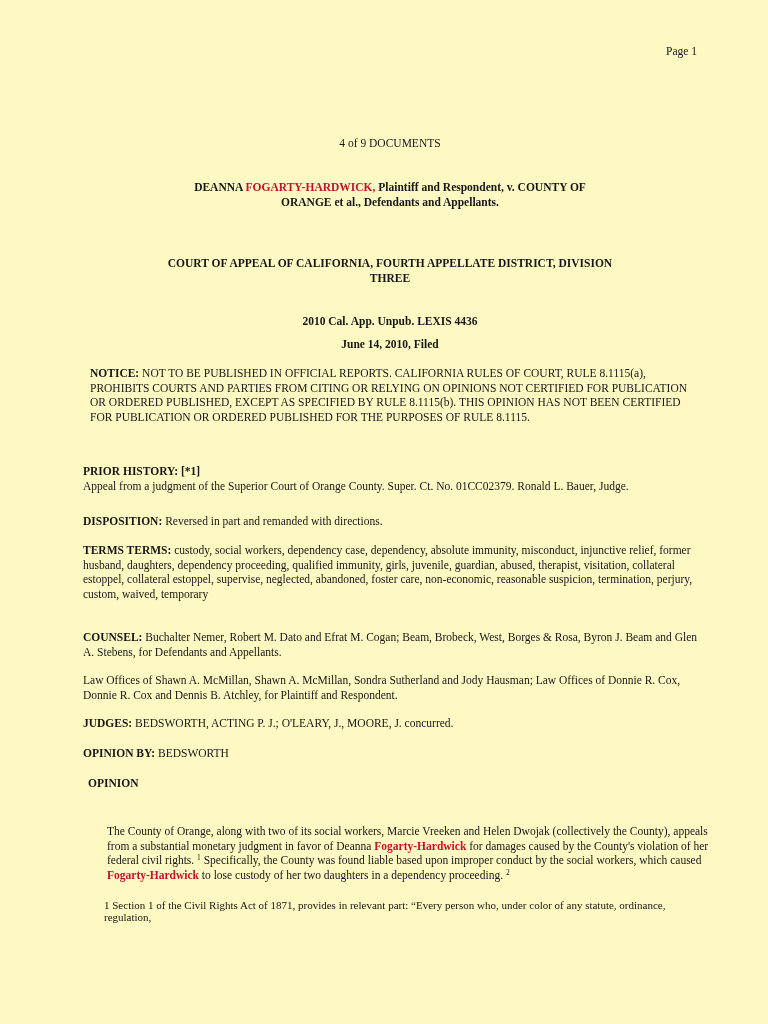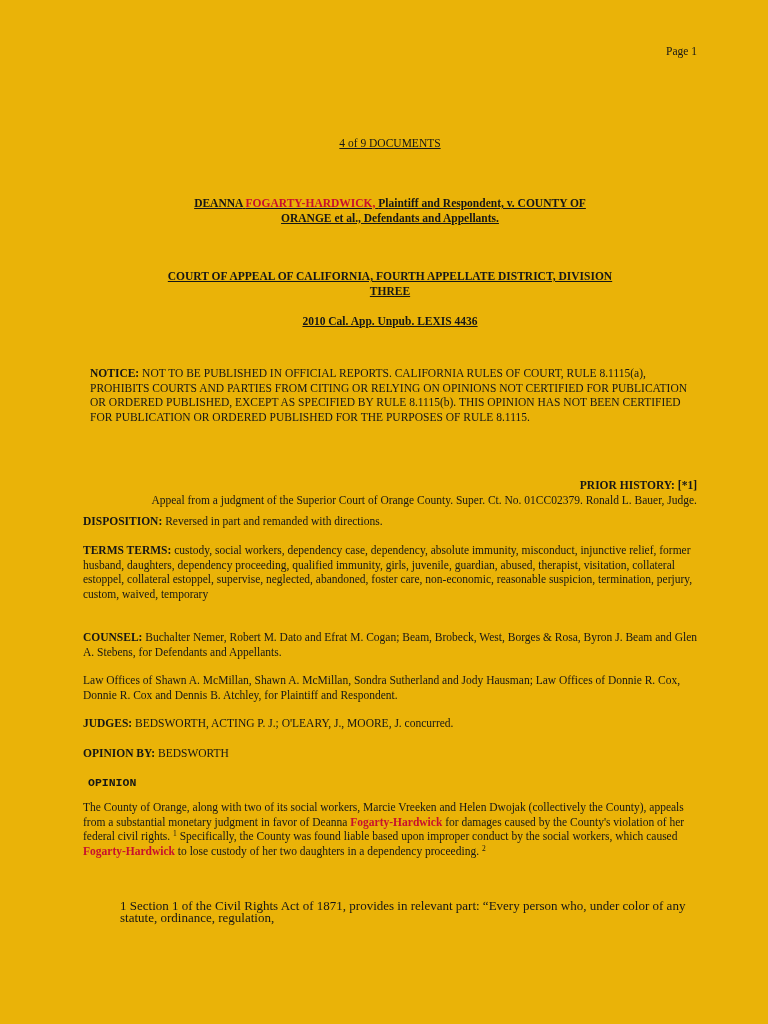--- a/index.html
+++ b/index.html
@@ -7,7 +7,7 @@
     position: relative;
     width: 768px;
     height: 1024px;
-    background: #eab308;
+    background: #fef9c3;
     font-family: "Liberation Serif", serif;
     color: #161616;
     font-size: 11.5px;

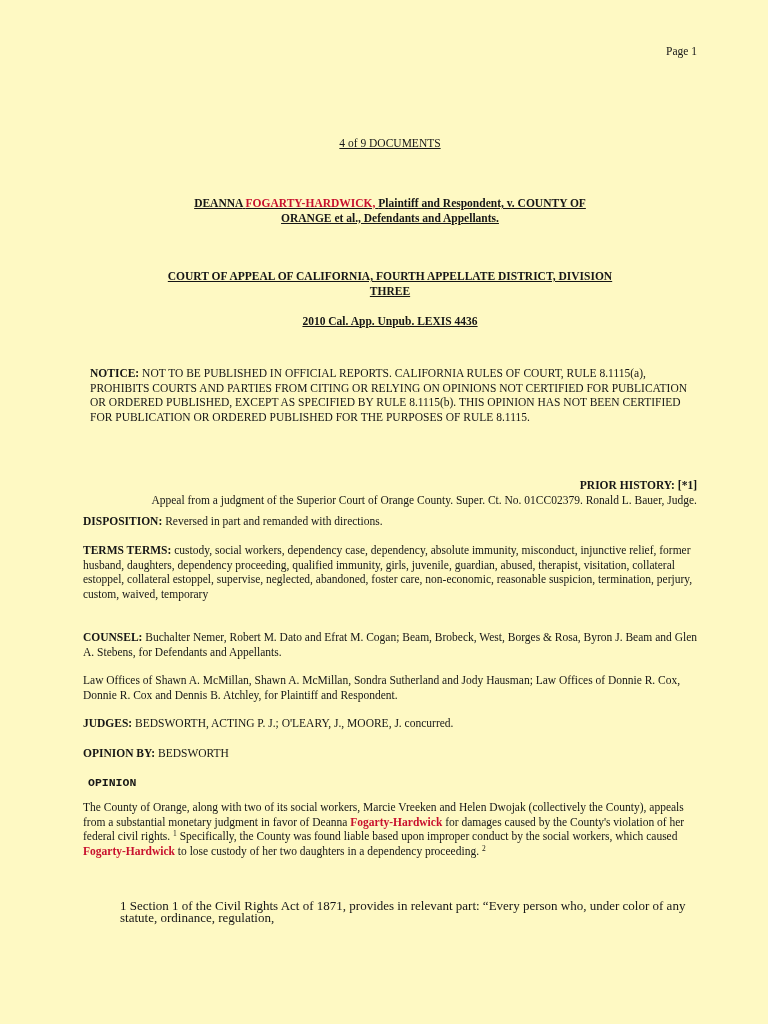--- a/index.html
+++ b/index.html
@@ -16,7 +16,7 @@
   }
   .abs { position: absolute; }
   .col { left: 83px; width: 614px; }
-  .centered { left: 83px; width: 614px; text-align: center; text-decoration: underline; }
+  .centered { left: 83px; width: 614px; text-align: center; }
   .inner-narrow { margin: 0 auto; }
   .hl { color: var(--hl, #c8102e); font-weight: 700; }
   .lbl { font-weight: 700; }

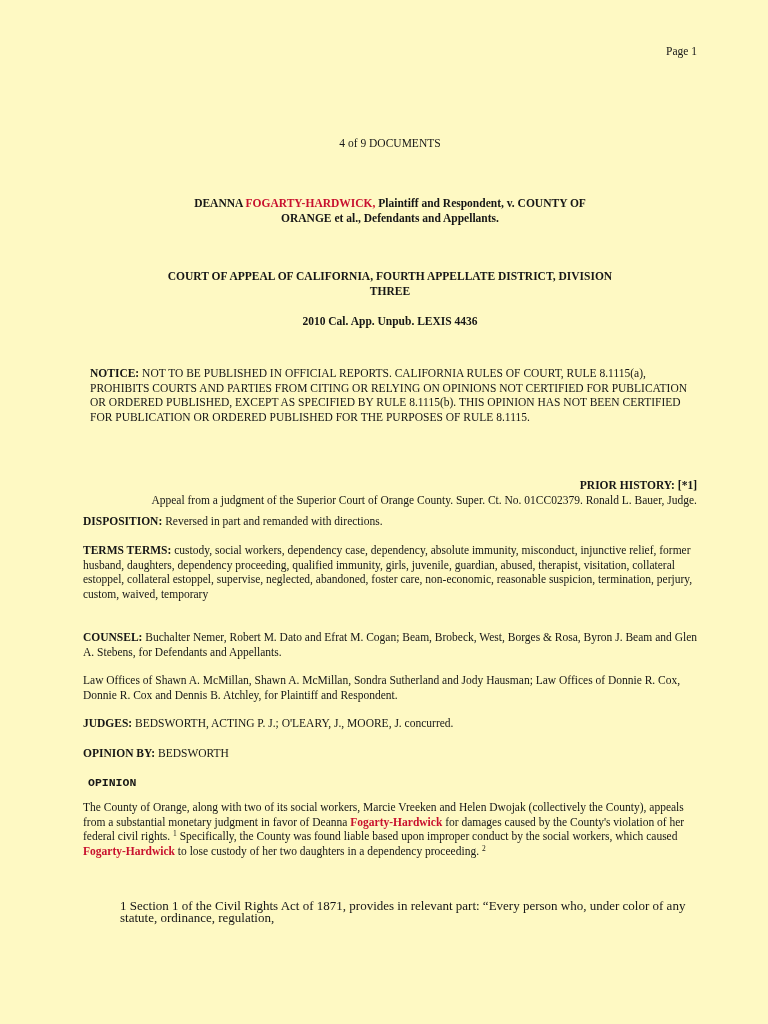--- a/index.html
+++ b/index.html
@@ -29,7 +29,7 @@
   }
   .page-number { top: 44px; right: 71px; text-align: right; }
   .doc-counter { top: 136px; }
-  .case-title { top: 196px; font-weight: 700; }
+  .case-title { top: 180px; font-weight: 700; }
   .case-title .inner-narrow { max-width: 444px; }
   .docket { top: 226px; font-weight: 700; }
   .court { top: 269px; font-weight: 700; }

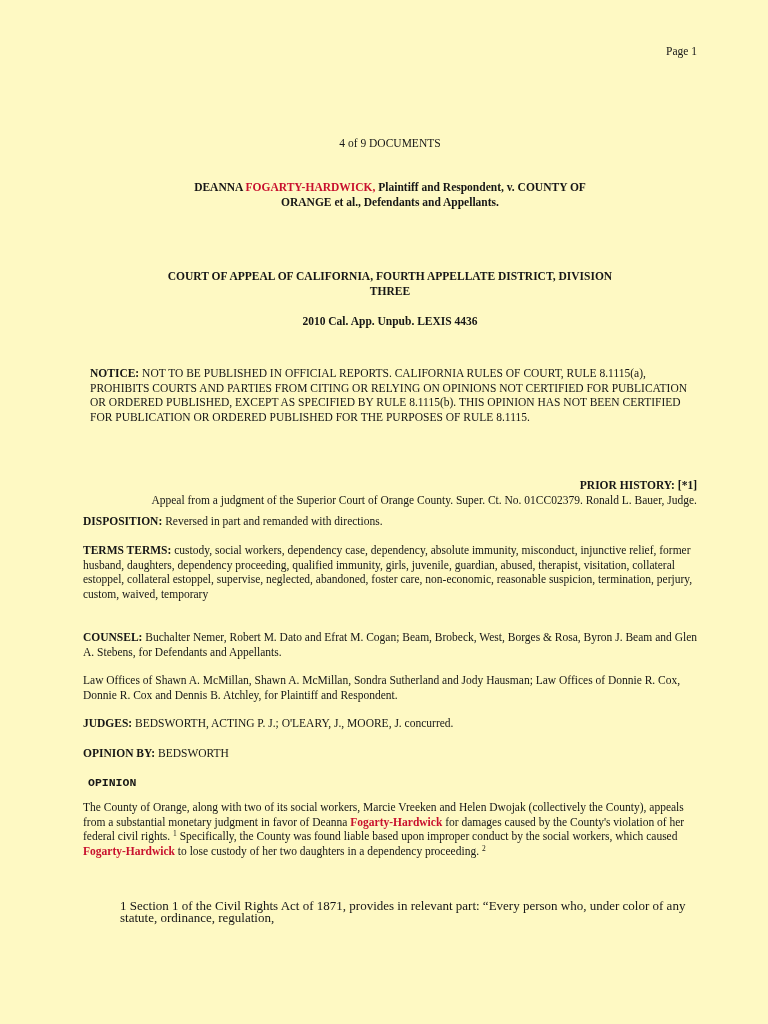--- a/index.html
+++ b/index.html
@@ -32,7 +32,7 @@
   .case-title { top: 180px; font-weight: 700; }
   .case-title .inner-narrow { max-width: 444px; }
   .docket { top: 226px; font-weight: 700; }
-  .court { top: 269px; font-weight: 700; }
+  .court { top: 256px; font-weight: 700; }
   .court .inner-narrow { max-width: 470px; }
   .citation { top: 314px; font-weight: 700; }
   .filed { top: 337px; font-weight: 700; }

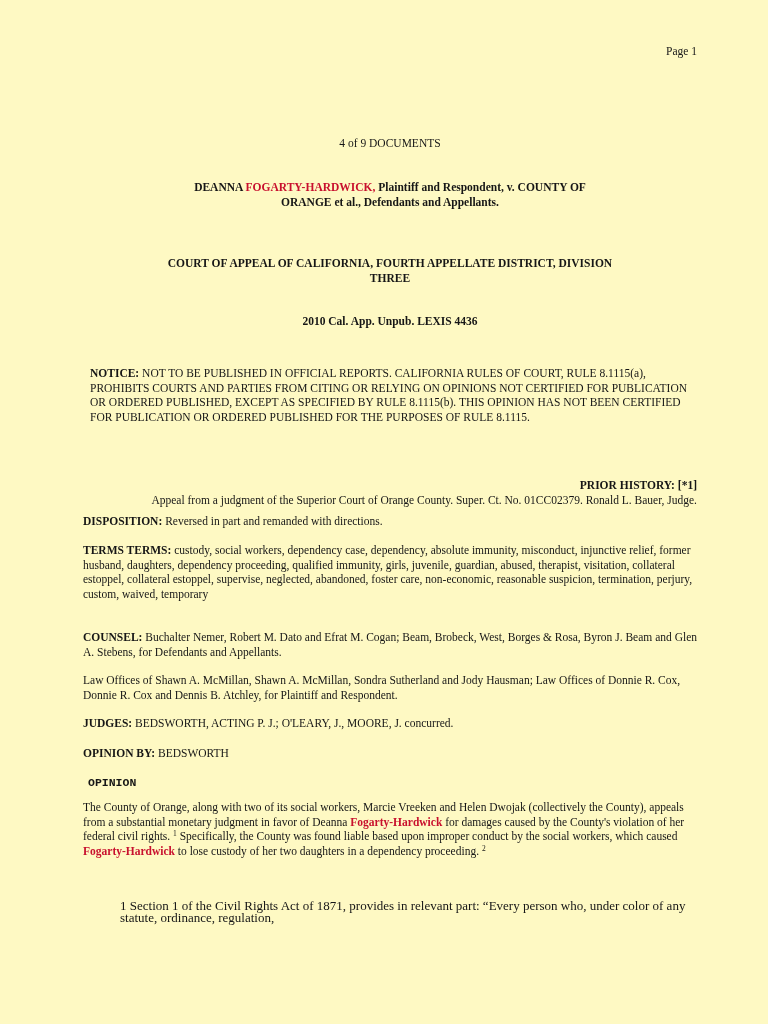--- a/index.html
+++ b/index.html
@@ -78,6 +78,7 @@
 
   <div class="abs centered citation">2010 Cal. App. Unpub. LEXIS 4436</div>
 
+  <div class="abs centered filed">June 14, 2010, Filed</div>
 
   <p class="abs col notice">
     <span class="lbl">NOTICE:</span>

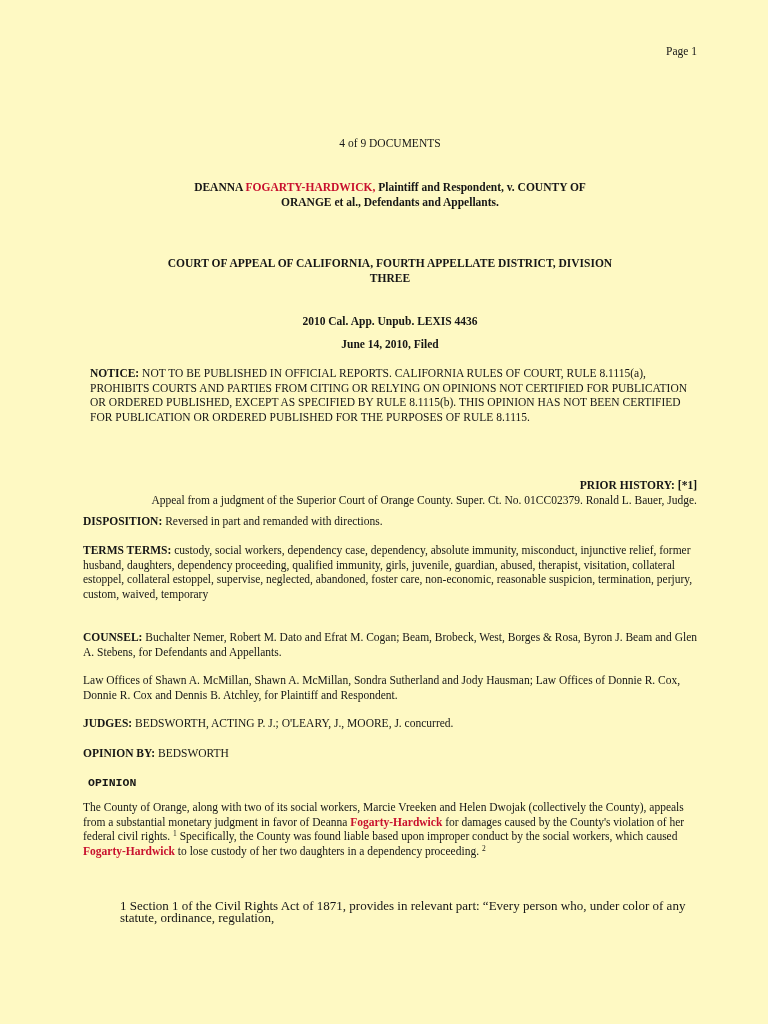--- a/index.html
+++ b/index.html
@@ -37,7 +37,7 @@
   .citation { top: 314px; font-weight: 700; }
   .filed { top: 337px; font-weight: 700; }
   .notice { top: 366px; margin-left: 7px; }
-  .prior-history { top: 478px; text-align: right; }
+  .prior-history { top: 464px; }
   .disposition { top: 514px; }
   .core-terms { top: 543px; }
   .counsel-1 { top: 630px; }

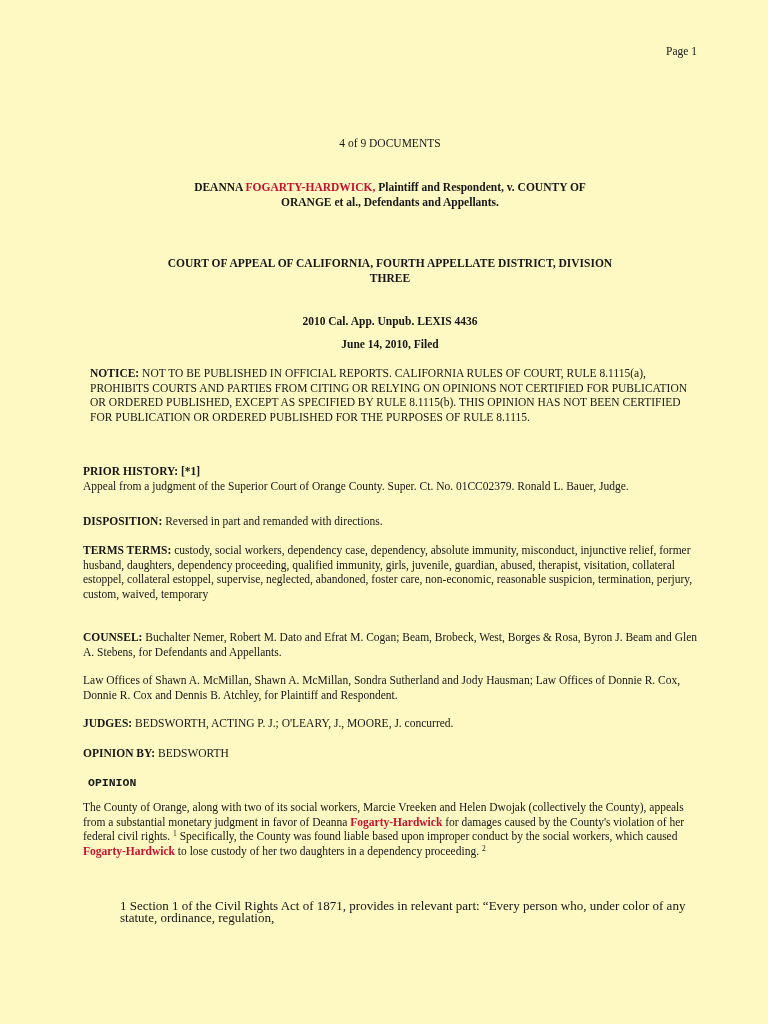--- a/index.html
+++ b/index.html
@@ -44,7 +44,7 @@
   .counsel-2 { top: 673px; }
   .judges { top: 716px; }
   .opinion-by { top: 746px; }
-  .opinion-heading { top: 776px; left: 88px; font-weight: 700; font-family: Liberation Mono, monospace; }
+  .opinion-heading { top: 776px; left: 88px; font-weight: 700; }
   .opinion-para { top: 800px; }
   .footnote {
     top: 900px;

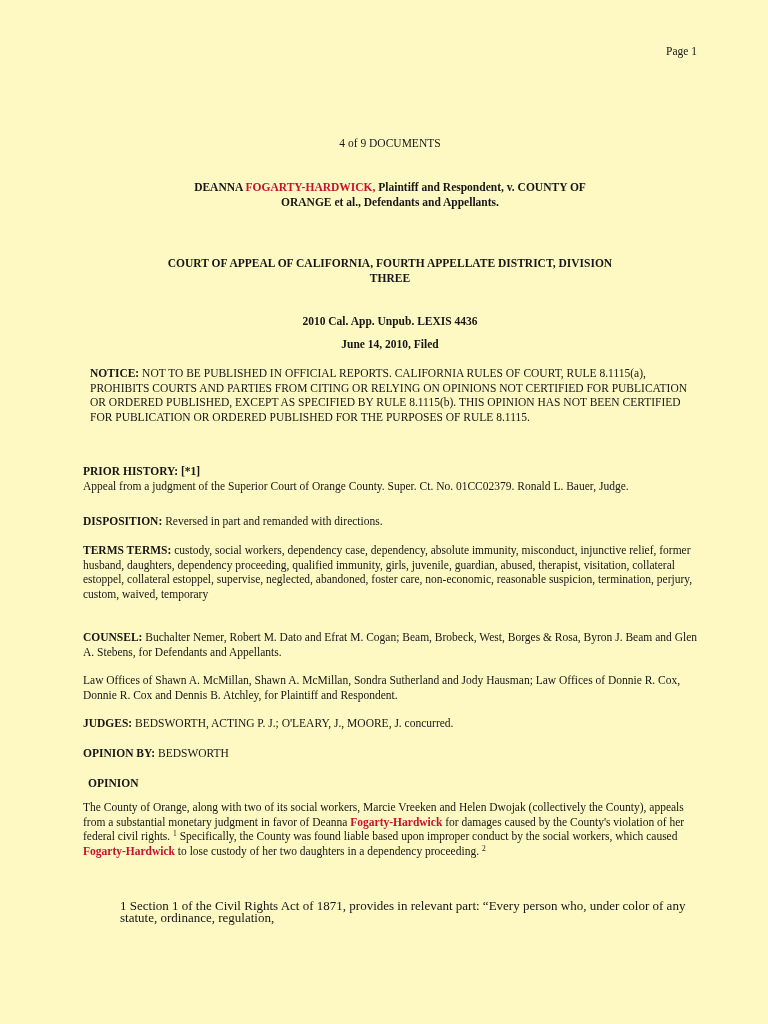--- a/index.html
+++ b/index.html
@@ -45,7 +45,7 @@
   .judges { top: 716px; }
   .opinion-by { top: 746px; }
   .opinion-heading { top: 776px; left: 88px; font-weight: 700; }
-  .opinion-para { top: 800px; }
+  .opinion-para { top: 824px; margin-left: 24px; }
   .footnote {
     top: 900px;
     left: 120px;

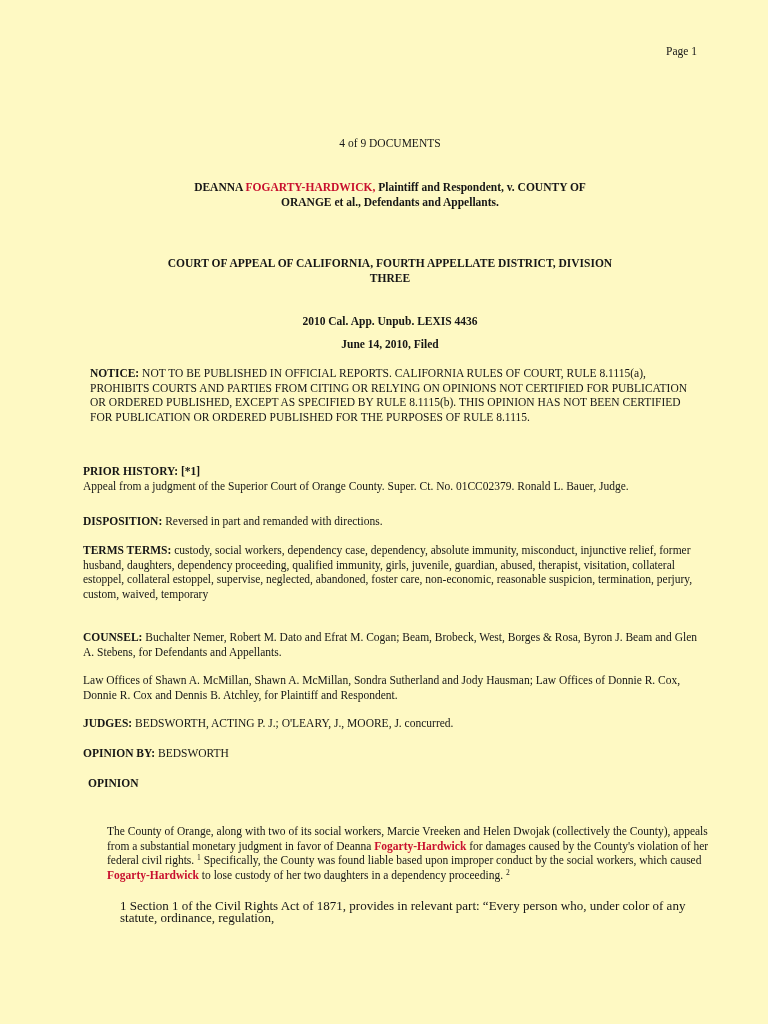--- a/index.html
+++ b/index.html
@@ -48,9 +48,9 @@
   .opinion-para { top: 824px; margin-left: 24px; }
   .footnote {
     top: 900px;
-    left: 120px;
+    left: 104px;
     width: 566px;
-    font-size: 13px;
+    font-size: 11px;
     line-height: 11.5px;
   }
 </style>

